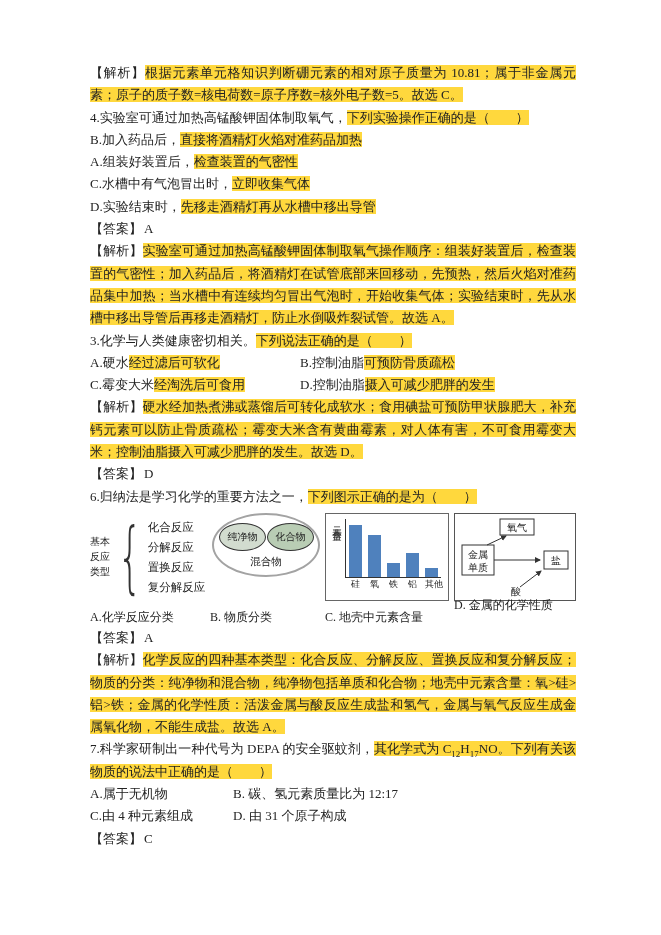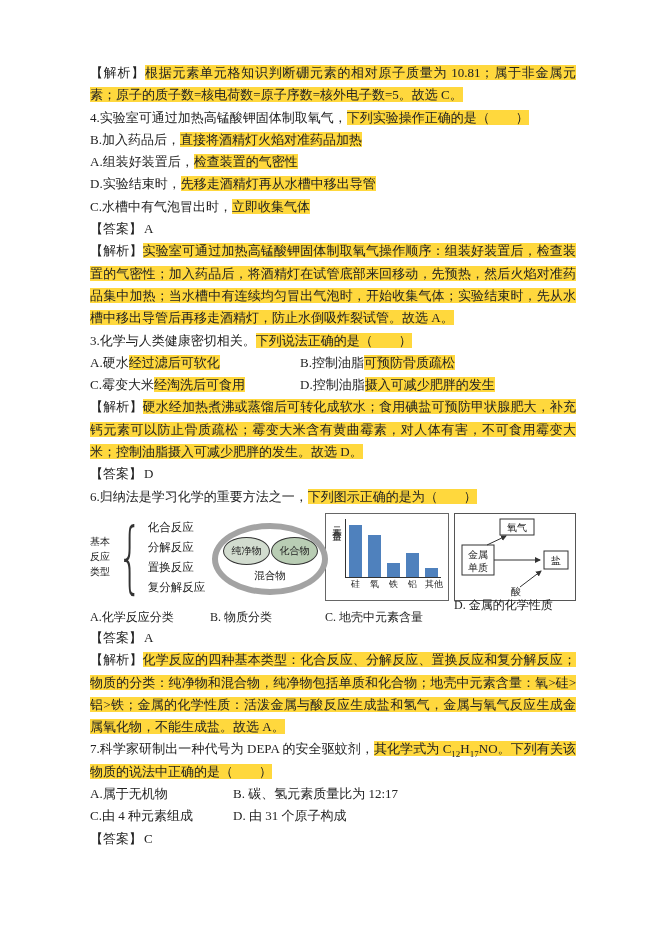--- a/index.html
+++ b/index.html
@@ -59,8 +59,8 @@
   <p class="para"><span>4.实验室可通过加热高锰酸钾固体制取氧气，</span><span class="hl">下列实验操作正确的是（　　）</span></p>
   <p class="para"><span>B.加入药品后，</span><span class="hl">直接将酒精灯火焰对准药品加热</span></p>
   <p class="para"><span>A.组装好装置后，</span><span class="hl">检查装置的气密性</span></p>
+  <p class="para"><span>C.水槽中有气泡冒出时，</span><span class="hl">立即收集气体</span></p>
   <p class="para"><span>D.实验结束时，</span><span class="hl">先移走酒精灯再从水槽中移出导管</span></p>
-  <p class="para"><span>C.水槽中有气泡冒出时，</span><span class="hl">立即收集气体</span></p>
   <p class="para"><span>【答案】</span><span class="ans">A</span></p>
   <p class="para"><span>【解析】</span><span class="hl">实验室可通过加热高锰酸钾固体制取氧气操作顺序：组装好装置后，检查装置的气密性；加入药品后，将酒精灯在试管底部来回移动，先预热，然后火焰对准药品集中加热；当水槽中有连续均匀冒出气泡时，开始收集气体；实验结束时，先从水槽中移出导管后再移走酒精灯，防止水倒吸炸裂试管。故选 A。</span></p>
 

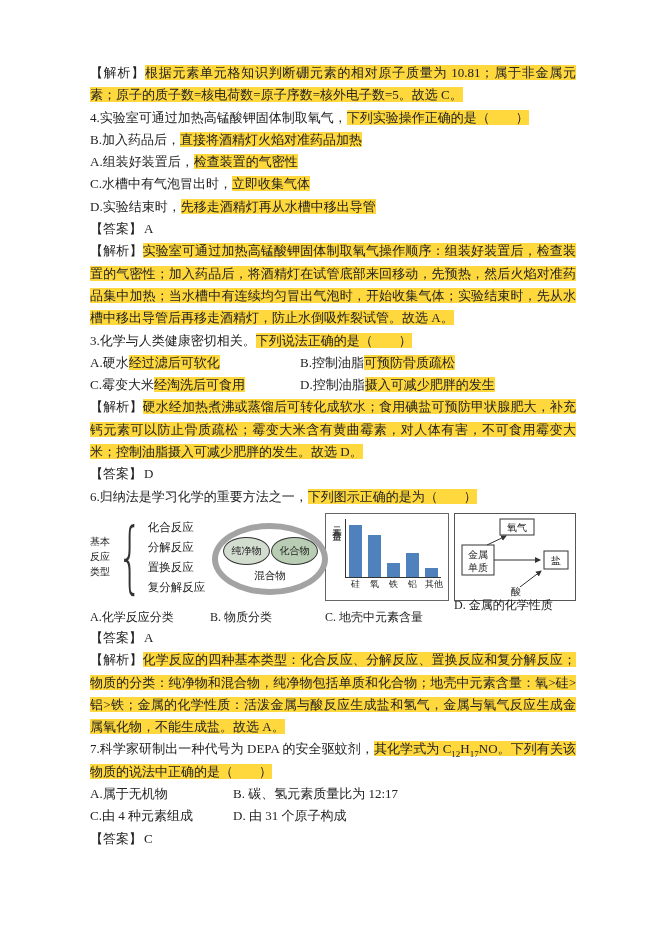--- a/index.html
+++ b/index.html
@@ -27,8 +27,8 @@
   .pA-items { font-size:11.5px; line-height:20px; white-space:nowrap; }
 
   .pB-body { position:relative; width:110px; height:88px; }
-  .pB-outer { position:absolute; left:2px; top:10px; width:104px; height:60px;
-              border:6px solid #a3a3a3; border-radius:50%; }
+  .pB-outer { position:absolute; left:2px; top:0; width:104px; height:60px;
+              border:2px solid #a3a3a3; border-radius:50%; }
   .pB-inner { position:absolute; width:45px; height:26px; border:1px solid #333;
               border-radius:50%; font-size:10px; line-height:26px; text-align:center; }
   .pB-left  { left:5px;  top:8px; background:#d2dccf; }

